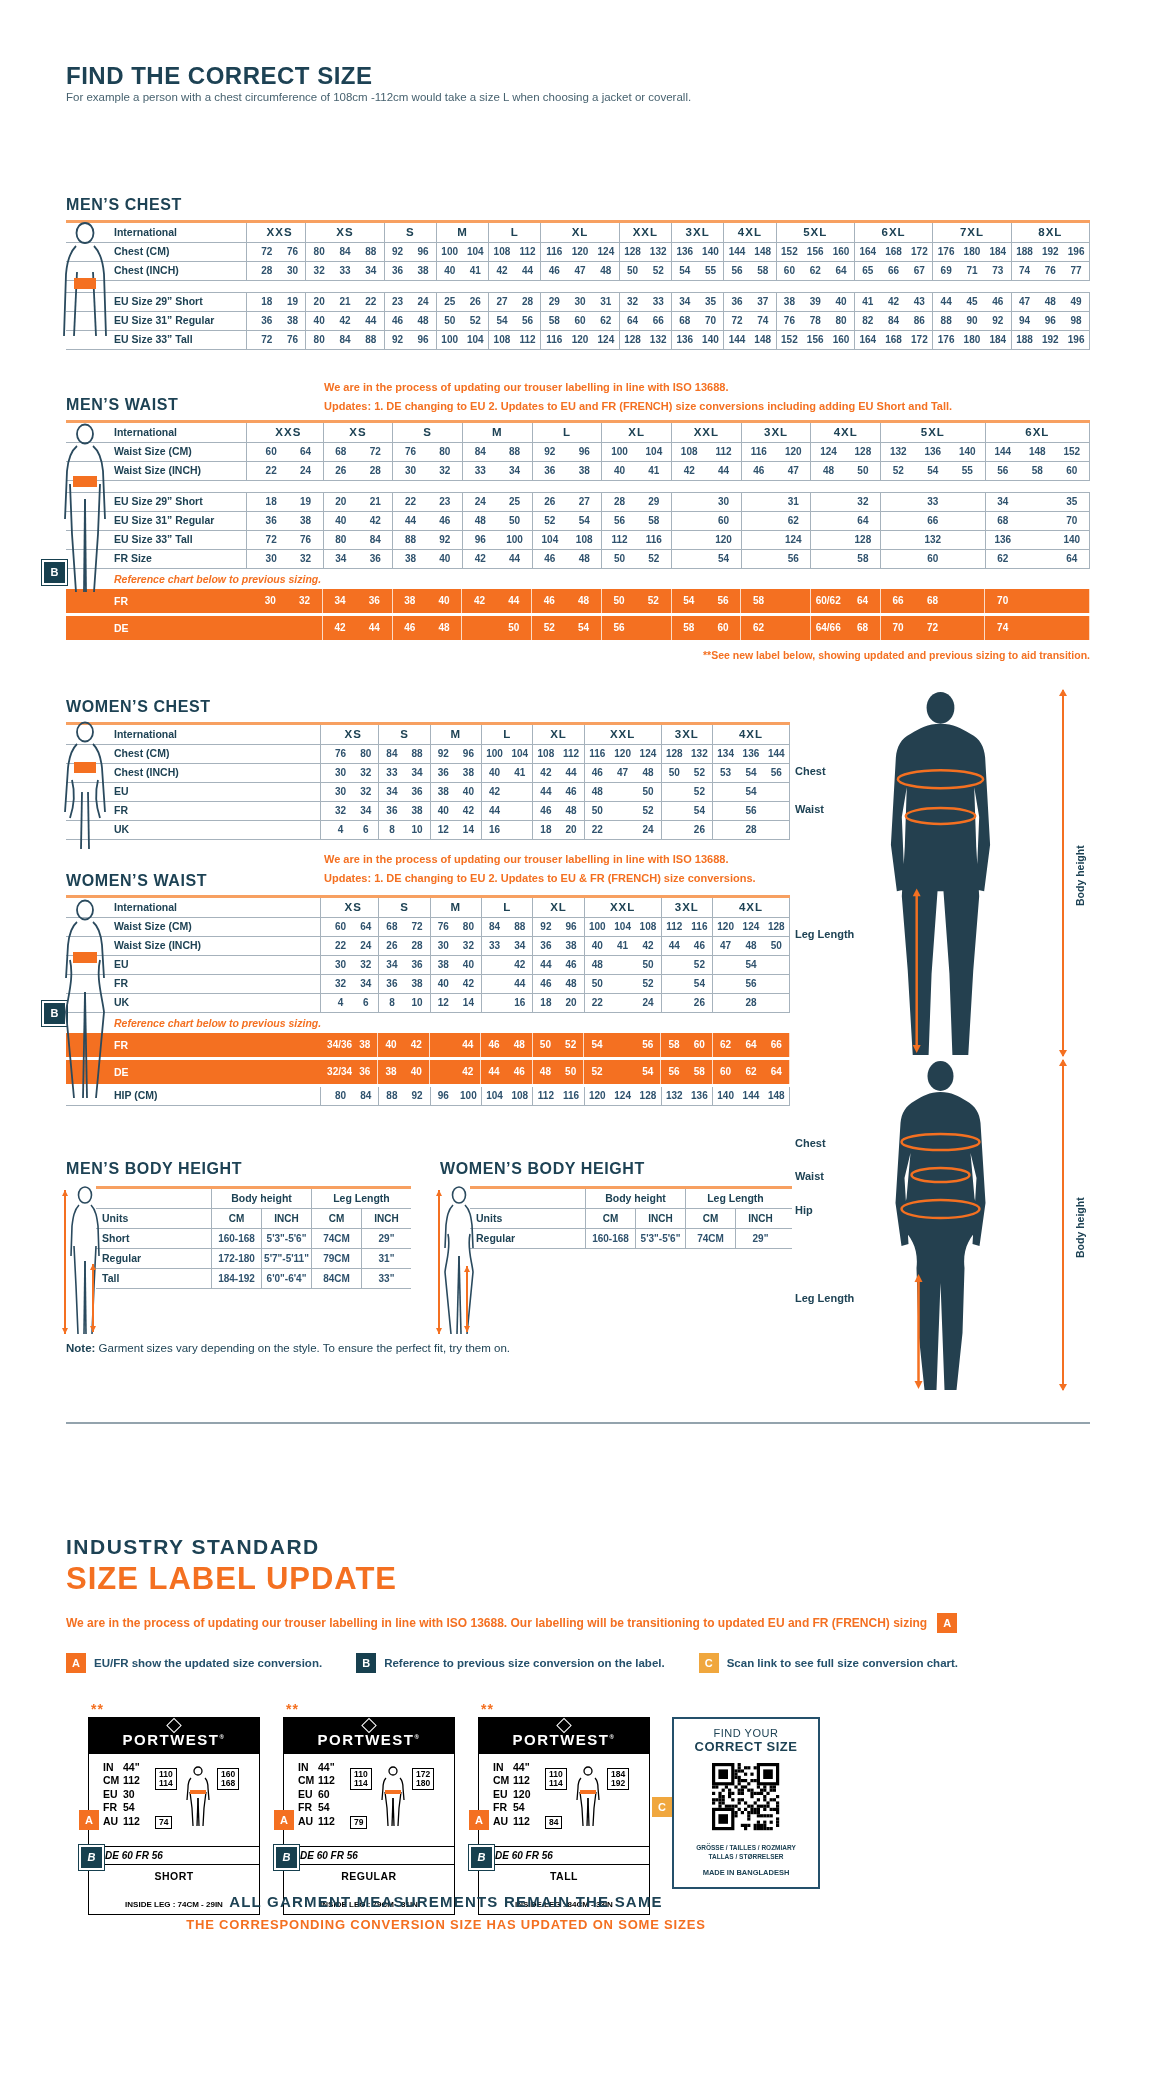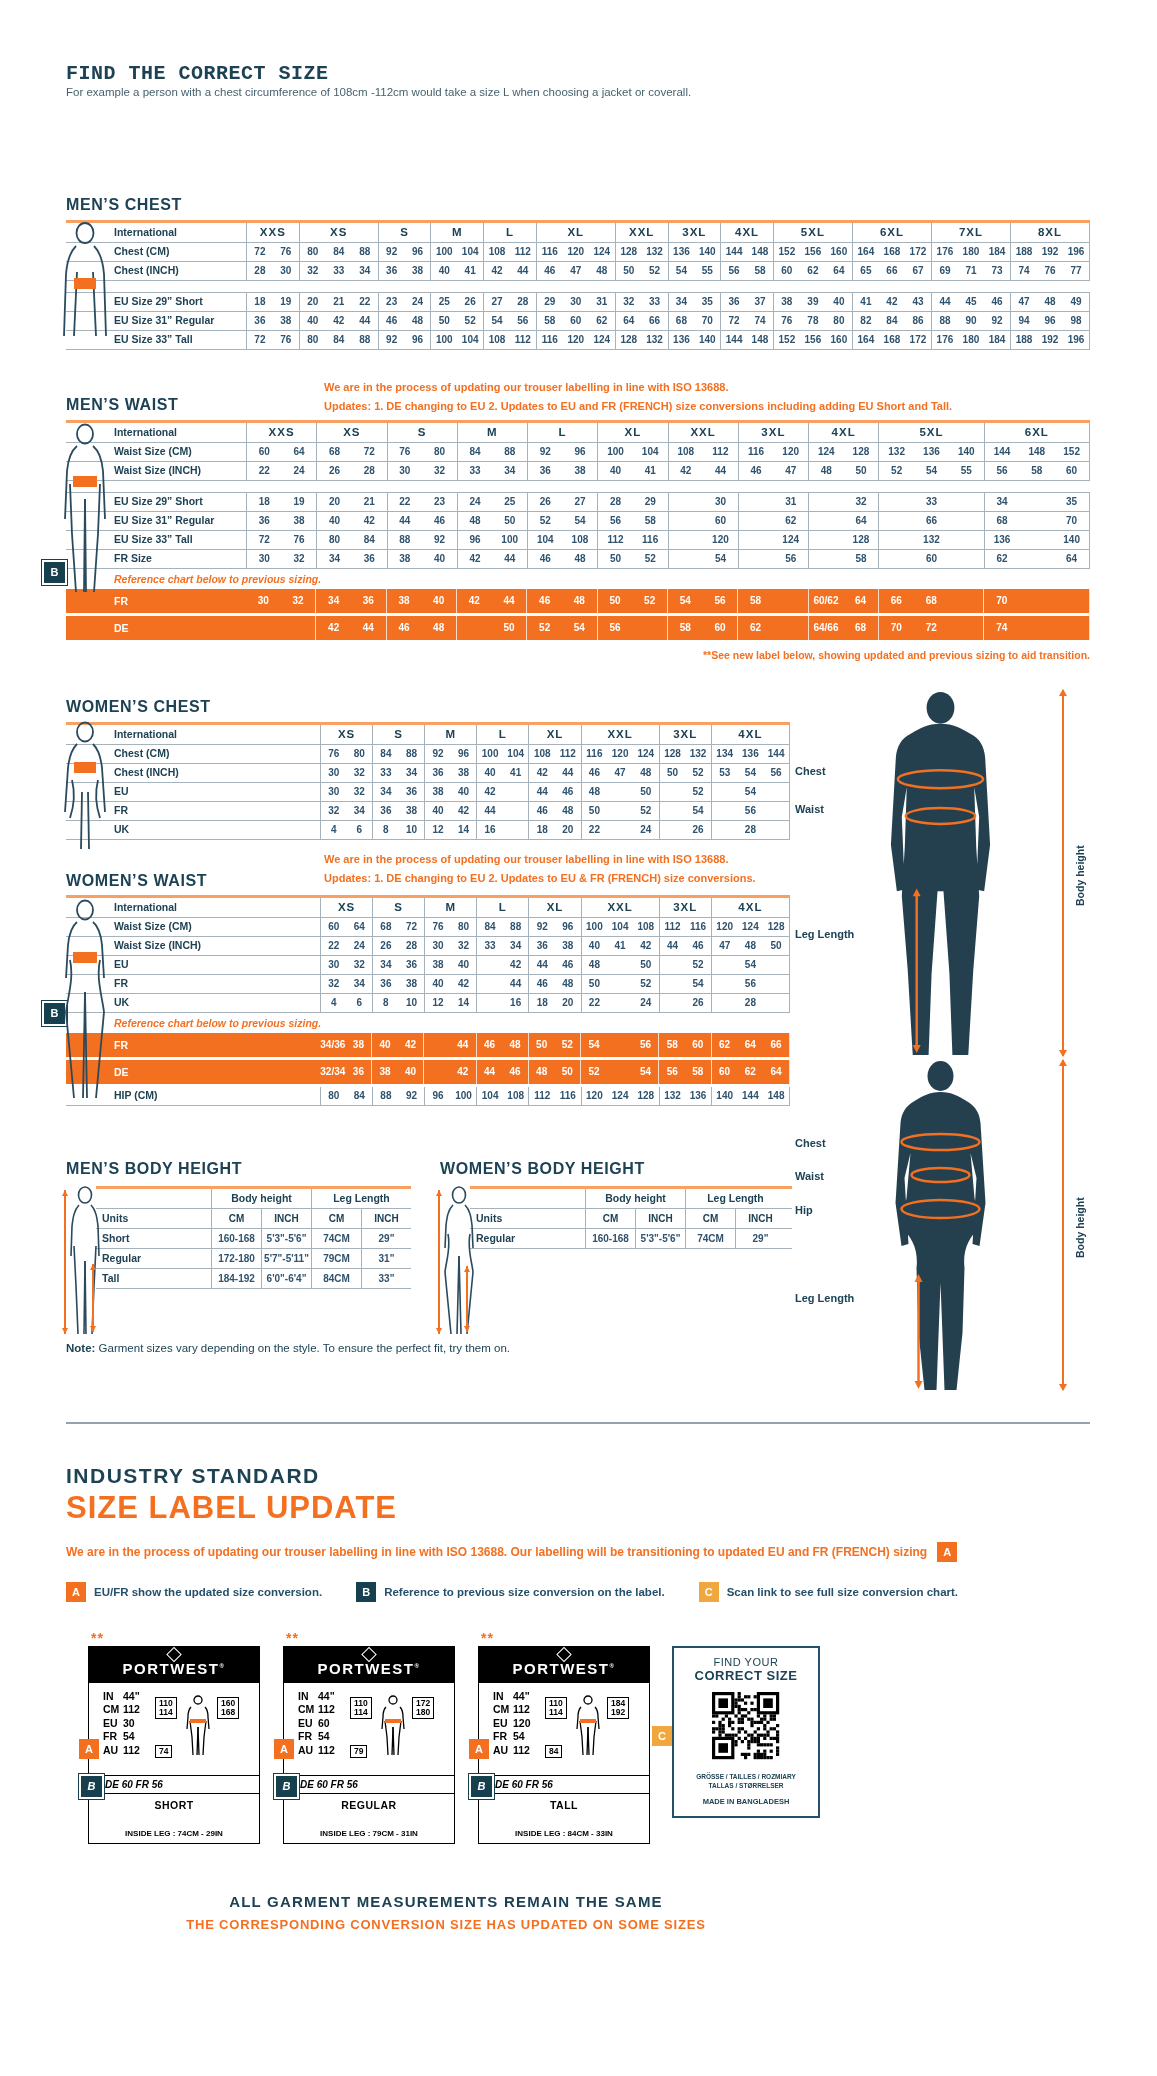--- a/index.html
+++ b/index.html
@@ -8,7 +8,7 @@
   .abs{position:absolute;}
 
   
-  #main-title{font-size:20px;font-weight:800;letter-spacing:.5px;color:#1d4254;font-family:Liberation Mono, monospace;}
+  #main-title{font-size:24px;font-weight:800;letter-spacing:.5px;color:#1d4254;}
   .subtitle{font-size:11.5px;color:#47626f;line-height:15px;font-weight:500;}
 
   

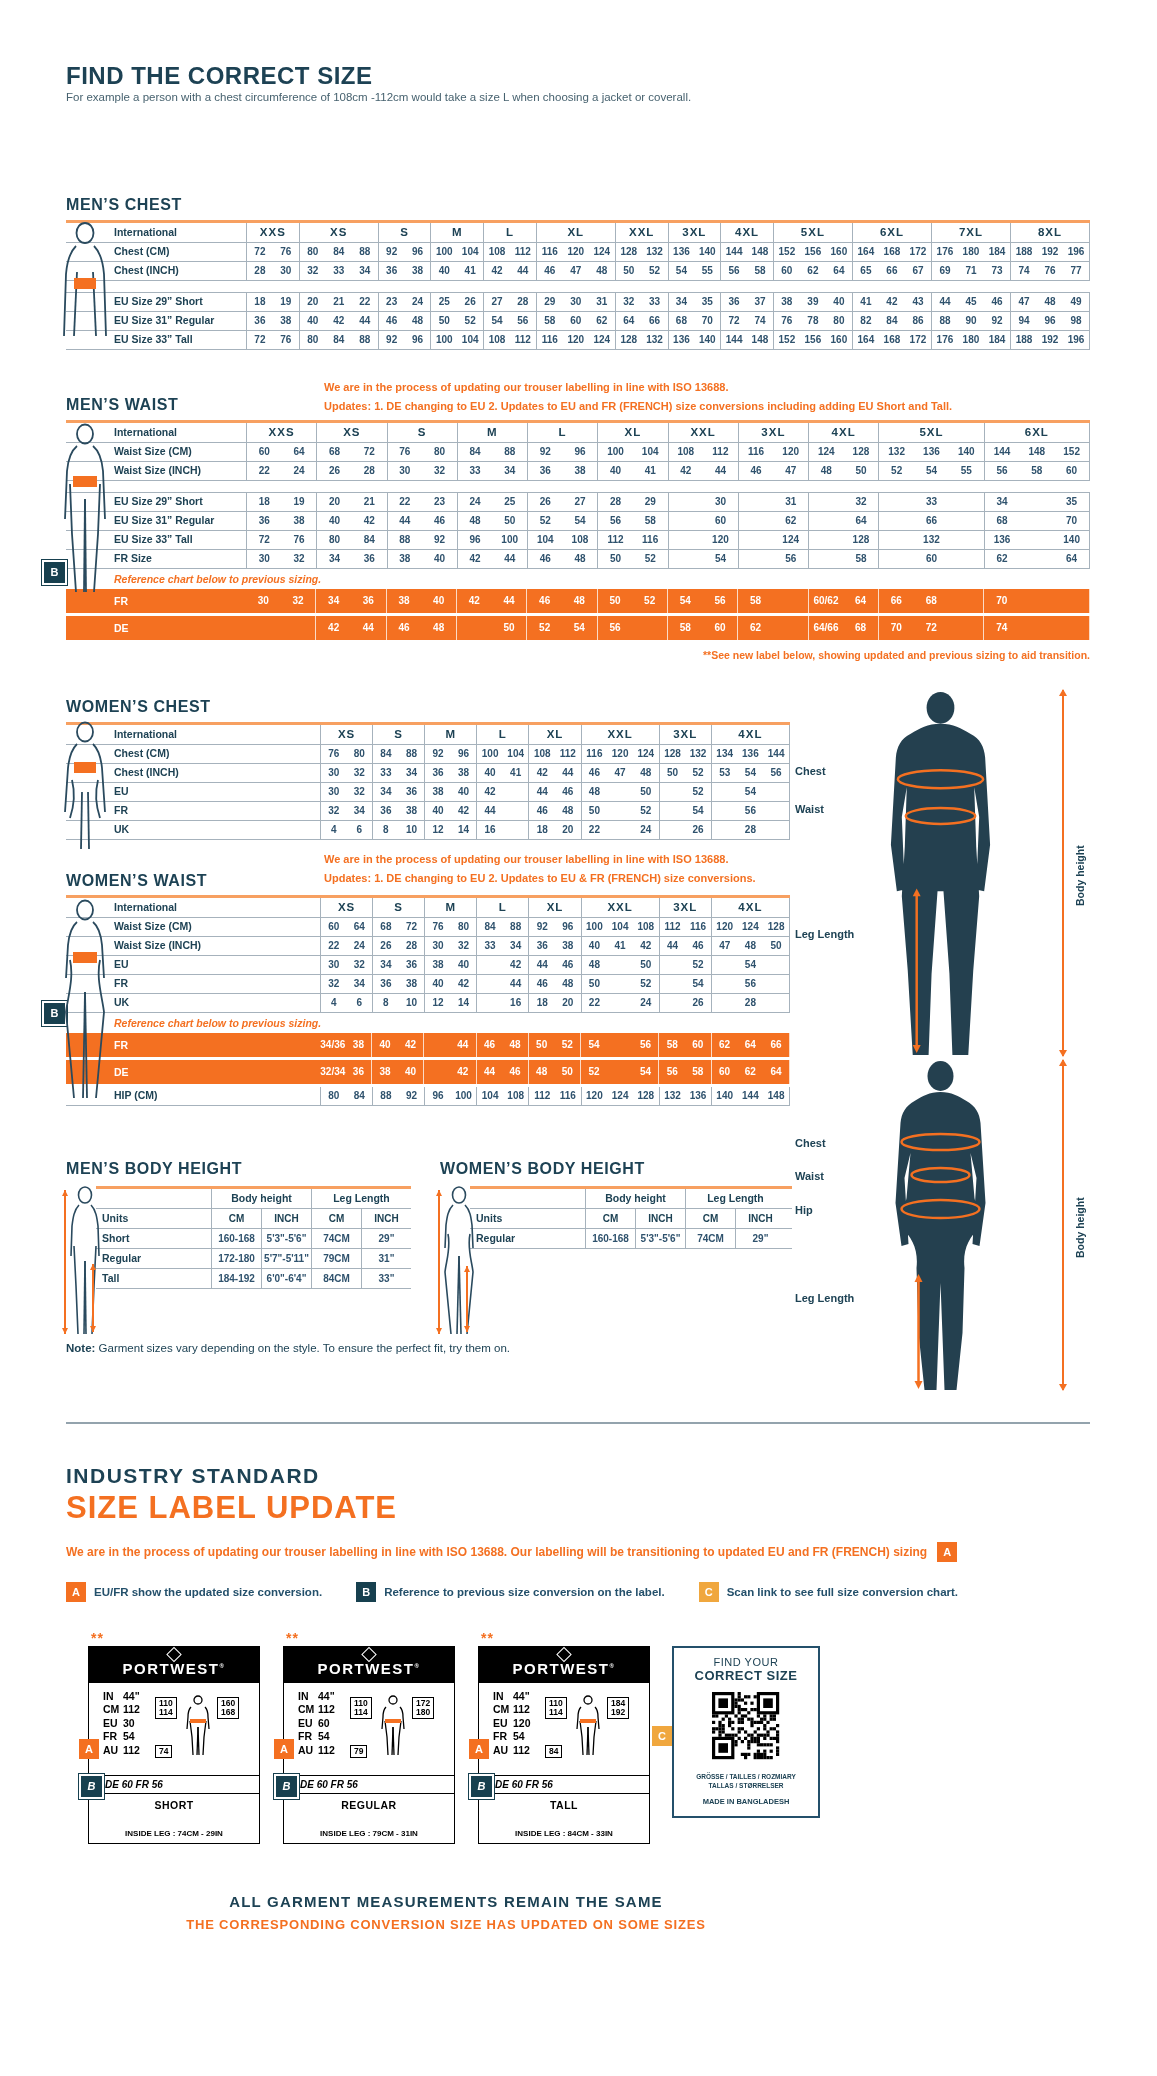--- a/index.html
+++ b/index.html
@@ -21,7 +21,7 @@
   .trow{display:flex;align-items:stretch;border-bottom:1px solid #a6b2bc;height:18px;line-height:17px;background:#fff;}
   .trow.thead{height:19px;line-height:19px;}
   .tlabel{padding-left:48px;font-weight:700;font-size:10.5px;color:#1e4254;flex:none;box-sizing:border-box;white-space:nowrap;}
-  .tdata{display:flex;flex:none;border-left:1px solid #a6b2bc;box-sizing:border-box;}
+  .tdata{display:flex;flex:none;border-left:1px solid #a6b2bc;box-sizing:border-box;padding-left:7px;}
   .tgroup{display:flex;border-right:1px solid #a6b2bc;box-sizing:border-box;}
   .tcell{flex:1;text-align:center;font-size:10px;font-weight:700;color:#2f526d;overflow:hidden;}
   .thead .tgroup{align-items:center;justify-content:center;font-size:11.5px;font-weight:800;color:#1d4254;letter-spacing:1px;}

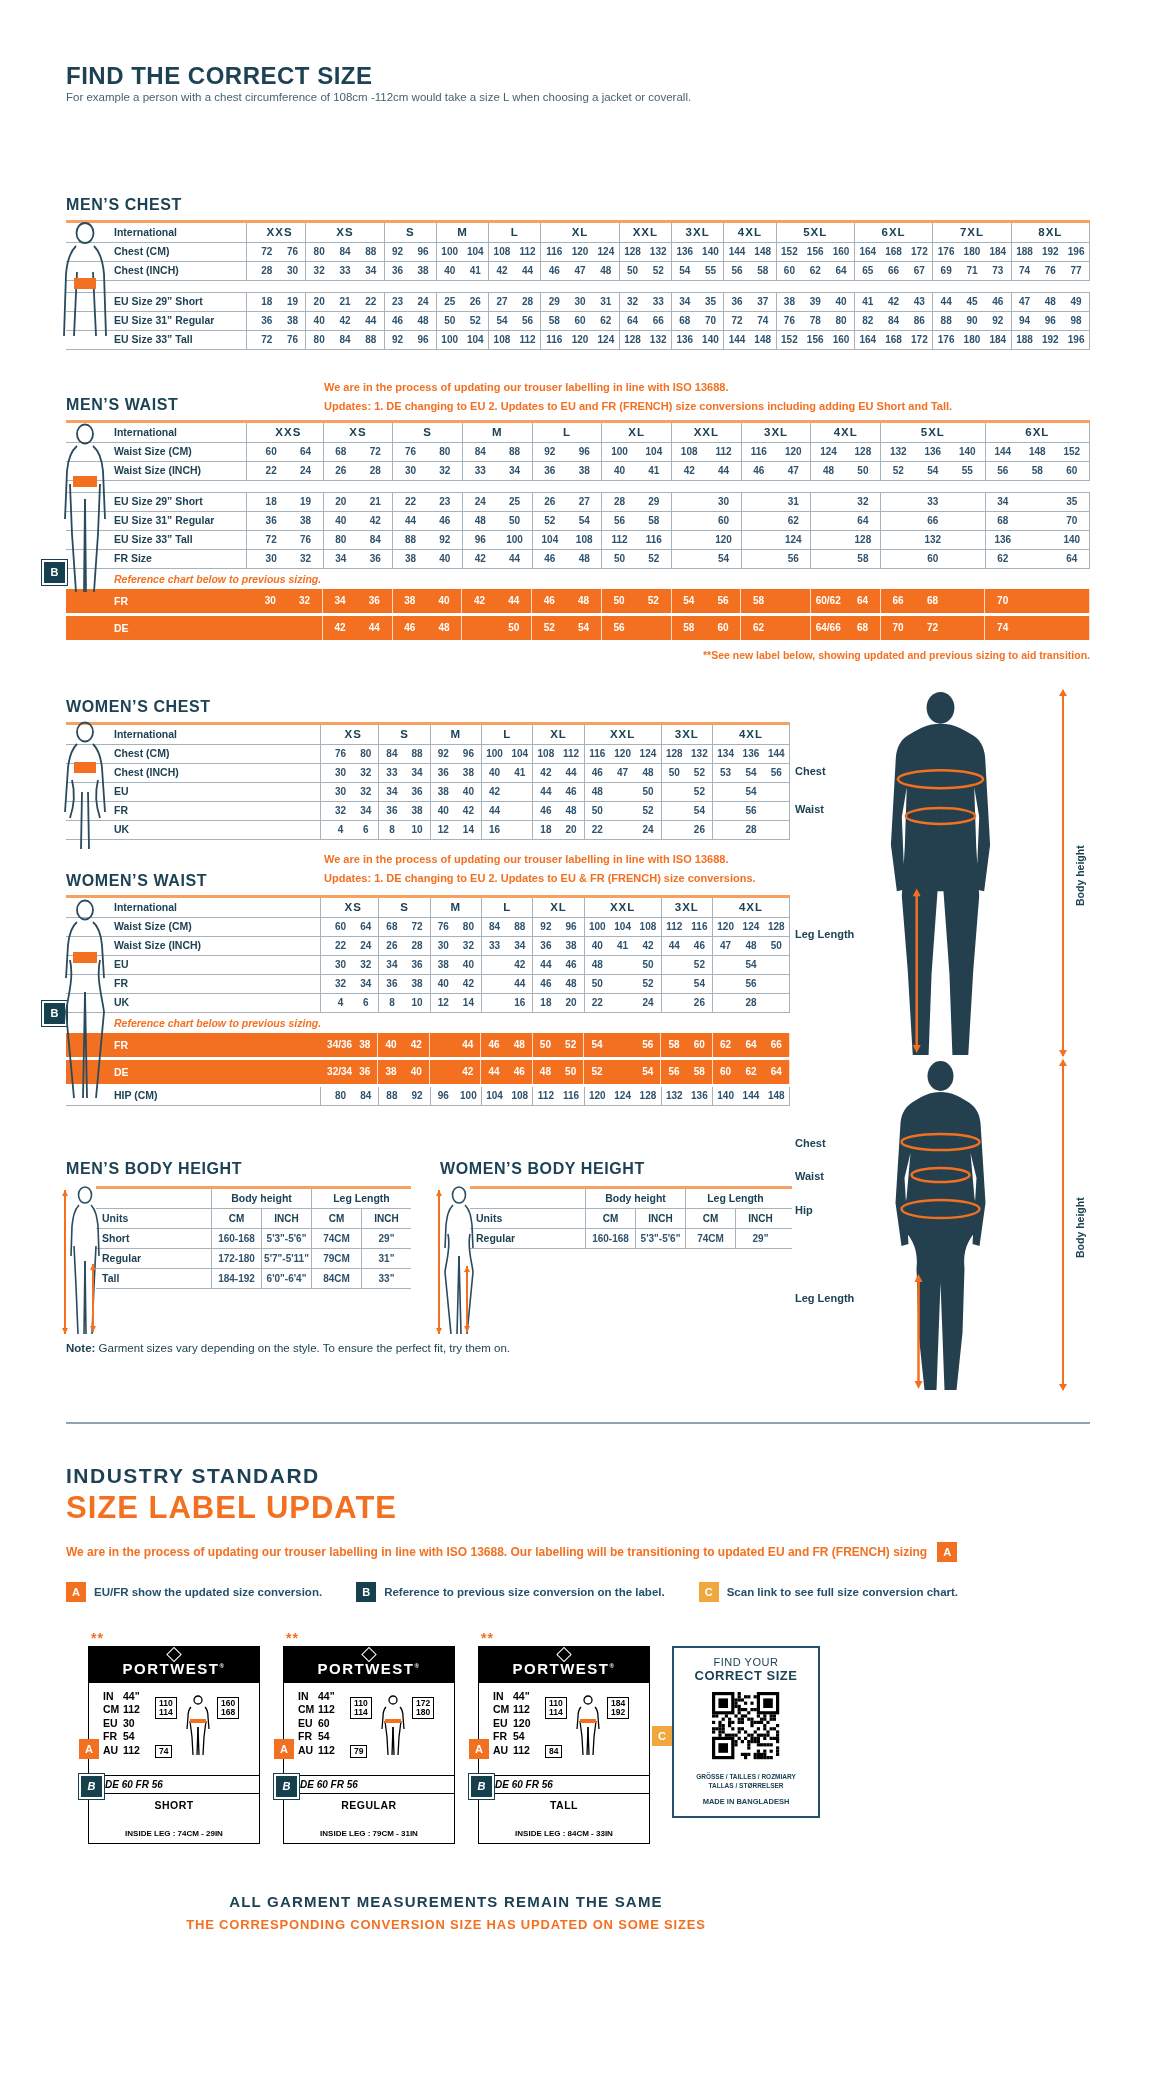--- a/index.html
+++ b/index.html
@@ -1582,7 +1582,7 @@
 
   <div class="abs" id="divider" style="left:66px;top:1422px;width:1024px;"></div>
 
-  <div class="abs" style="left:66px;top:1464px;width:1024px;">
+  <div class="abs" style="left:66px;top:1535px;width:1024px;">
     <div id="ind-h1">INDUSTRY STANDARD</div>
     <div id="ind-h2">SIZE LABEL UPDATE</div>
     <div id="ind-intro">

